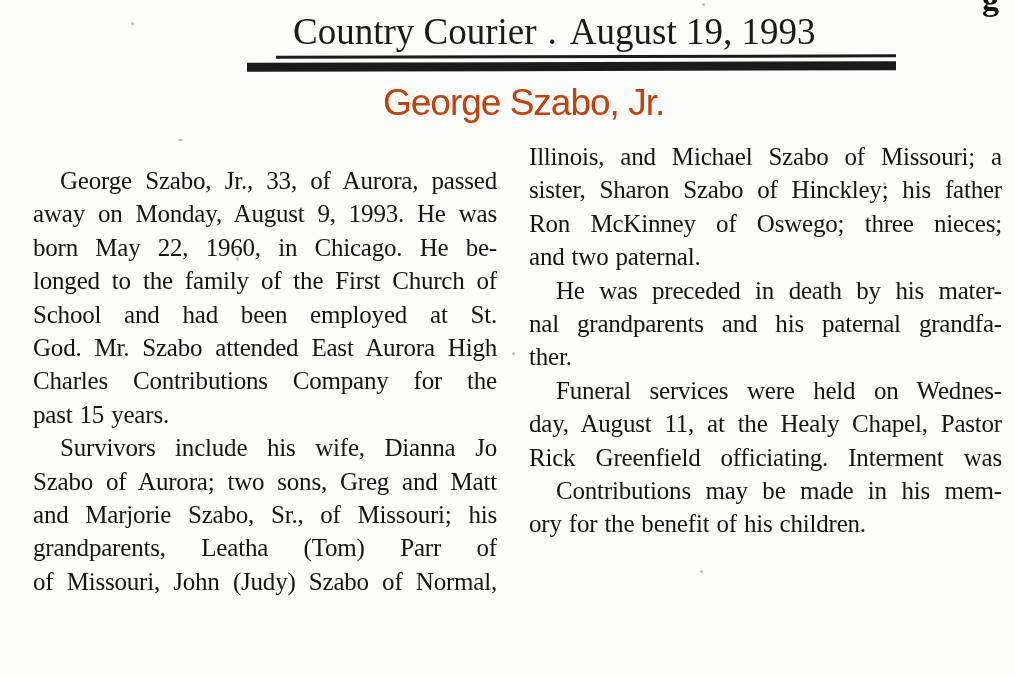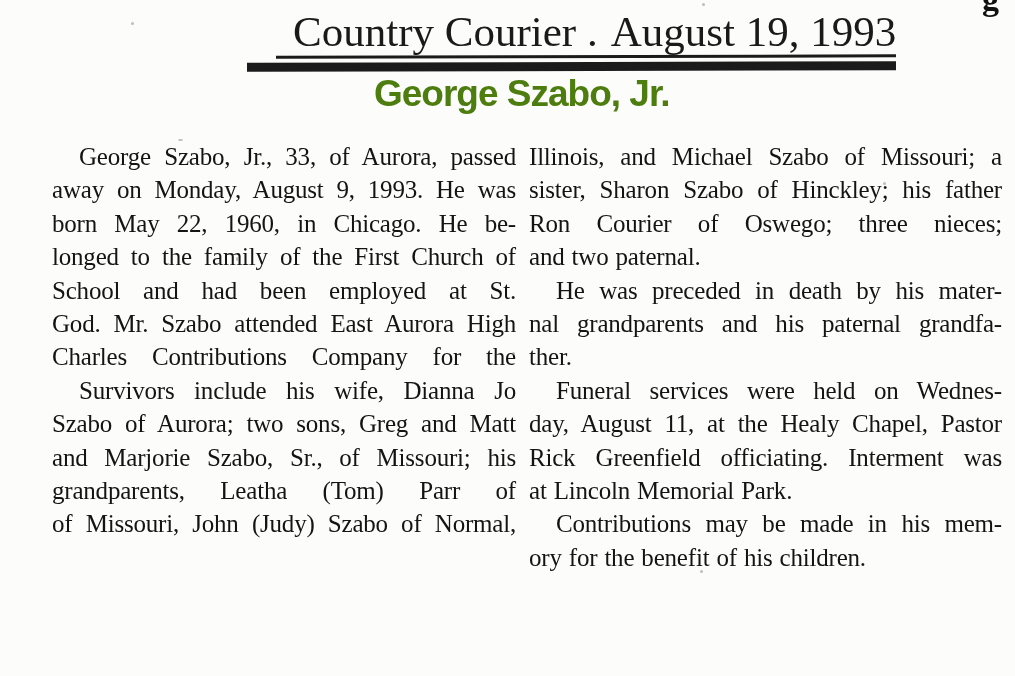--- a/index.html
+++ b/index.html
@@ -16,7 +16,7 @@
     position: absolute;
     left: 293px;
     top: 13px;
-    font-size: 43px;
+    font-size: 37px;
     line-height: 38px;
     white-space: nowrap;
     color: #1a1a1a;

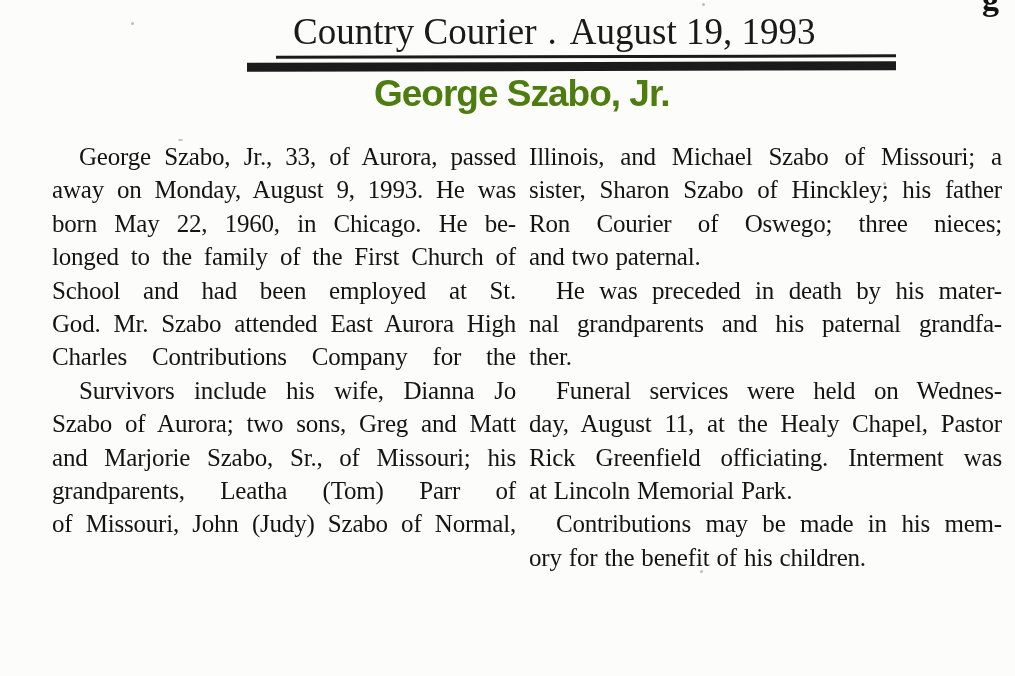--- a/index.html
+++ b/index.html
@@ -32,14 +32,14 @@
     position: absolute;
     left: 374px;
     top: 74px;
-    margin: 0;
+    margin: 9px;
     font-family: "Liberation Sans", sans-serif;
-    font-weight: bold;
+    font-weight: normal;
     font-size: 37px;
     line-height: 40px;
     letter-spacing: -1px;
     white-space: nowrap;
-    color: #4d7c0f;
+    color: #c2410c;
   }
   .col {
     position: absolute;

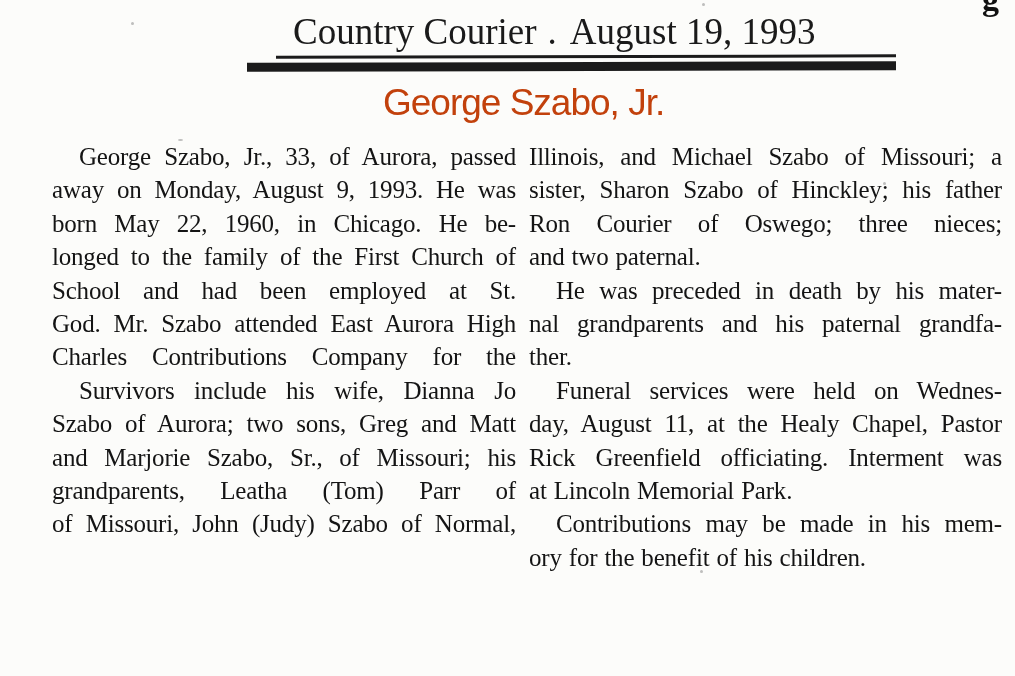--- a/index.html
+++ b/index.html
@@ -49,7 +49,7 @@
     letter-spacing: -0.2px;
     word-spacing: 1px;
   }
-  .col-left  { left: 52px;  width: 464px; }
+  .col-left  { left: 33px;  width: 464px; margin-top: 24px; }
   .col-right { left: 529px; width: 473px; }
   .line {
     text-align: justify;

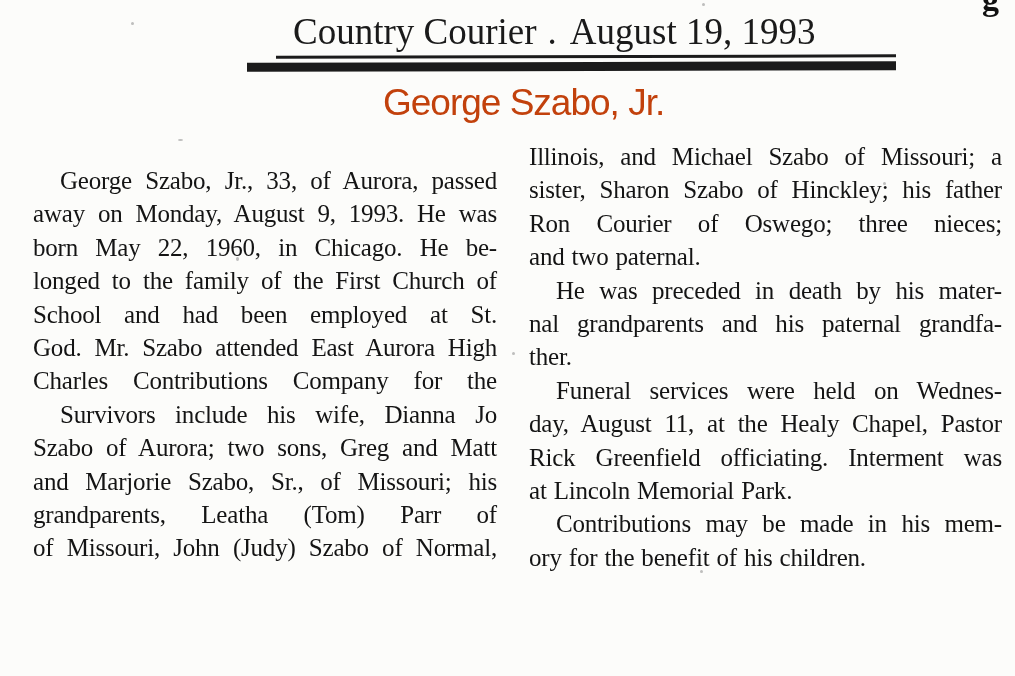--- a/index.html
+++ b/index.html
@@ -132,7 +132,7 @@
 
 
 
-      <div class="line">Ron Courier of Oswego; three nieces;</div>
+      <div class="line">Ron McKinney of Oswego; three nieces;</div>
 
       <div class="line last">and two paternal.</div>
 

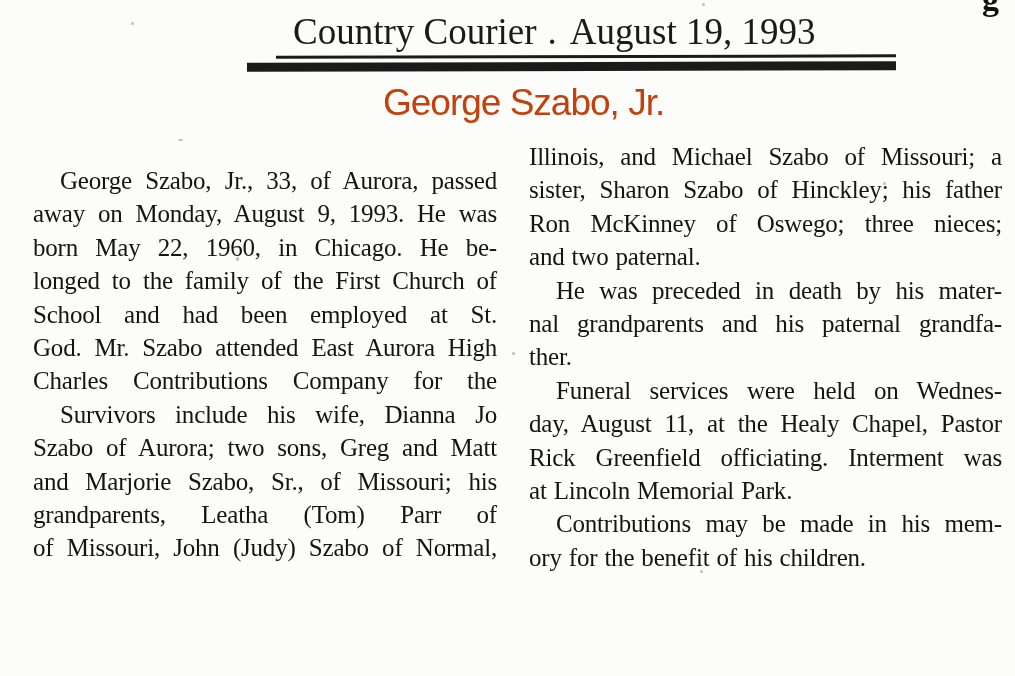--- a/index.html
+++ b/index.html
@@ -110,6 +110,7 @@
 
       <div class="line">Charles Contributions Company for the</div>
 
+      <div class="line last">past 15 years.</div>
 
       <div class="line indent">Survivors include his wife, Dianna Jo</div>
 

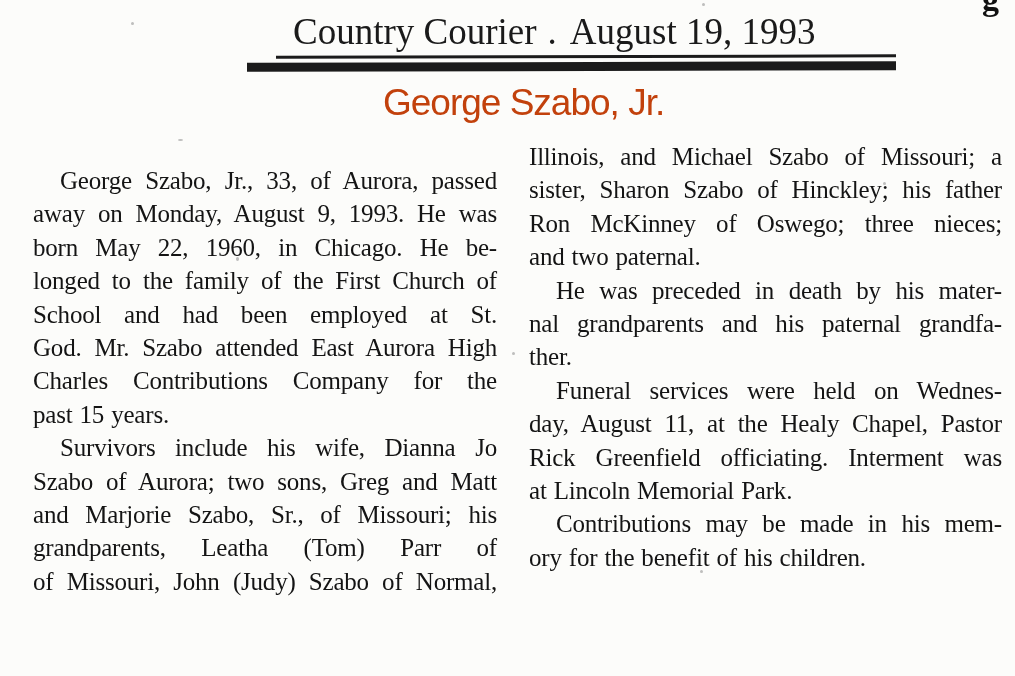--- a/index.html
+++ b/index.html
@@ -149,7 +149,6 @@
 
       <div class="line">Rick Greenfield officiating. Interment was</div>
 
-      <div class="line last">at Lincoln Memorial Park.</div>
 
       <div class="line indent">Contributions may be made in his mem-</div>
 

